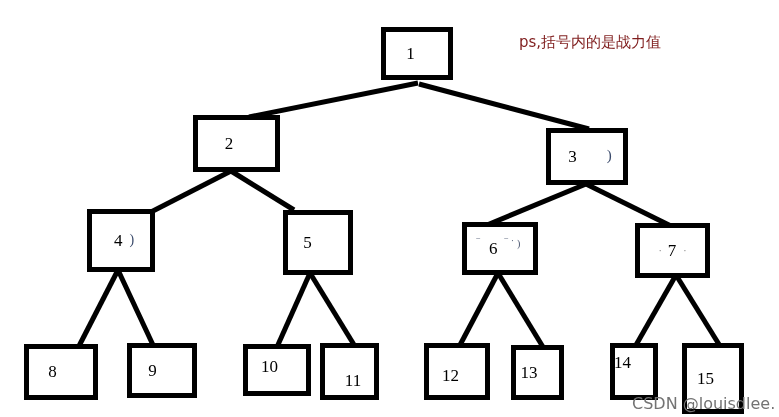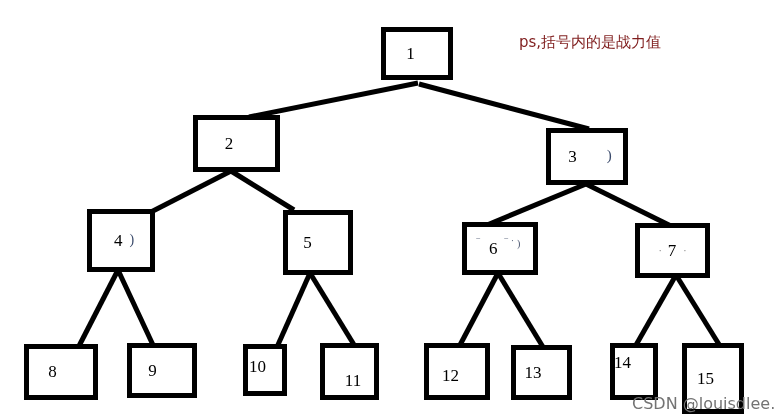--- a/index.html
+++ b/index.html
@@ -49,7 +49,7 @@
   .n8 .label{transform:translateX(-8px);}
   .n9{left:127px;top:343px;width:70px;height:55px;}
   .n9 .label{transform:translateX(-9px);}
-  .n10{left:243px;top:344px;width:44px;height:52px;}
+  .n10{left:243px;top:344px;width:68px;height:52px;}
   .n10 .label{transform:translate(-7px,-3px);}
   .n11{left:320px;top:343px;width:59px;height:57px;}
   .n11 .label{transform:translate(4px,9px);}

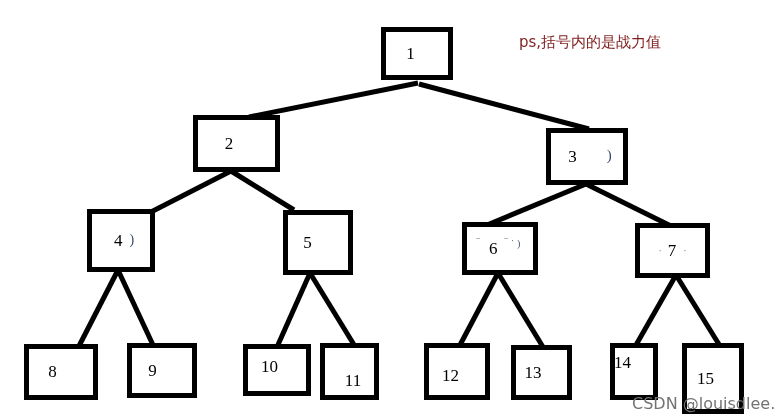--- a/index.html
+++ b/index.html
@@ -55,7 +55,7 @@
   .n11 .label{transform:translate(4px,9px);}
   .n12{left:424px;top:343px;width:66px;height:57px;}
   .n12 .label{transform:translateX(-6px);margin-top:8px;}
-  .n13{left:511px;top:345px;width:61px;height:55px;}
+  .n13{left:511px;top:345px;width:53px;height:55px;}
   .n13 .label{transform:translateX(-8px);}
   .n14{left:610px;top:343px;width:48px;height:57px;}
   .n14 .label{transform:translate(-11px,-9px);}

